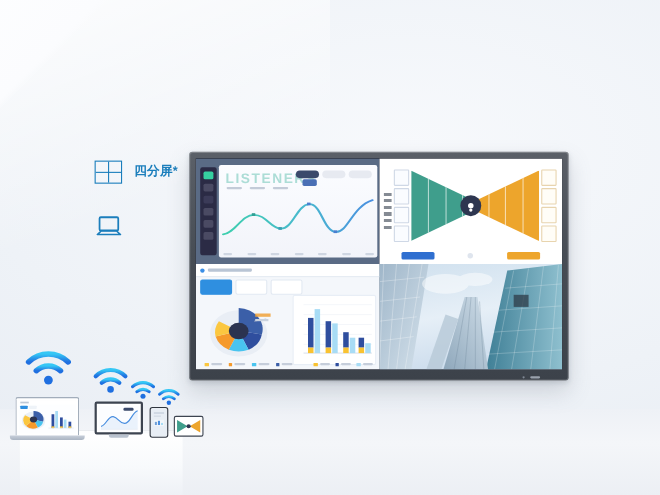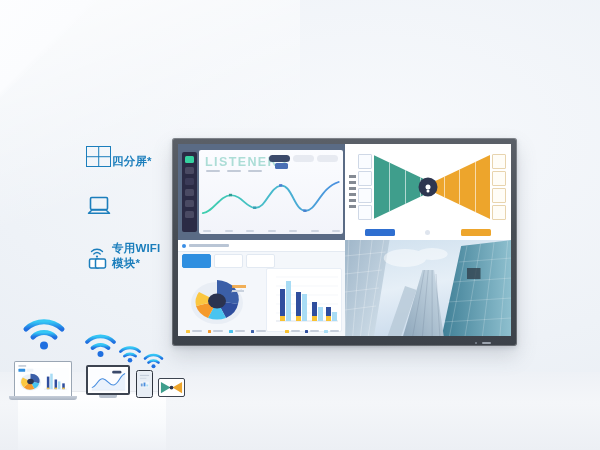--- a/index.html
+++ b/index.html
@@ -32,7 +32,7 @@
 
   
   .features{position:absolute;left:48px;top:142px;width:120px;}
-  .feature{display:flex;align-items:flex-end;margin-bottom:22px;padding-left:38px;}
+  .feature{display:flex;align-items:center;gap:10px;margin-bottom:22px;padding-left:38px;}
   .f-ico{width:26px;height:26px;flex:0 0 26px;position:relative;margin-top:1px;}
   .f-txt{
     color:#1b7ebc;font-size:11.5px;font-weight:bold;line-height:15px;

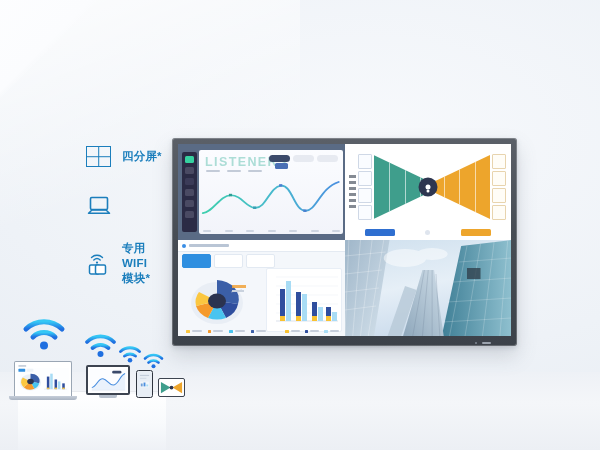--- a/index.html
+++ b/index.html
@@ -218,19 +218,6 @@
       </div>
     </div>
 
-    <div class="feature">
-      <div class="f-ico">
-        <svg width="26" height="26" viewBox="0 0 26 26">
-          <path d="M5.5 6.5 A8 8 0 0 1 16.5 6.5" fill="none" stroke="#1b7ebc" stroke-width="1.4" stroke-linecap="round"></path>
-          <path d="M7.8 9 A4.8 4.8 0 0 1 14.2 9" fill="none" stroke="#1b7ebc" stroke-width="1.4" stroke-linecap="round"></path>
-          <circle cx="11" cy="11.6" r="1.1" fill="#1b7ebc"></circle>
-          <rect x="3.5" y="14" width="10" height="9" rx="1.4" fill="#fff" stroke="#1b7ebc" stroke-width="1.5"></rect>
-          <rect x="9.5" y="14" width="10" height="9" rx="1.4" fill="#fff" stroke="#1b7ebc" stroke-width="1.5"></rect>
-        </svg>
-      </div>
-      <div class="f-txt">专用WIFI
-模块*</div>
-    </div>
   </div>
 
   <div class="tv-shadow"></div>

